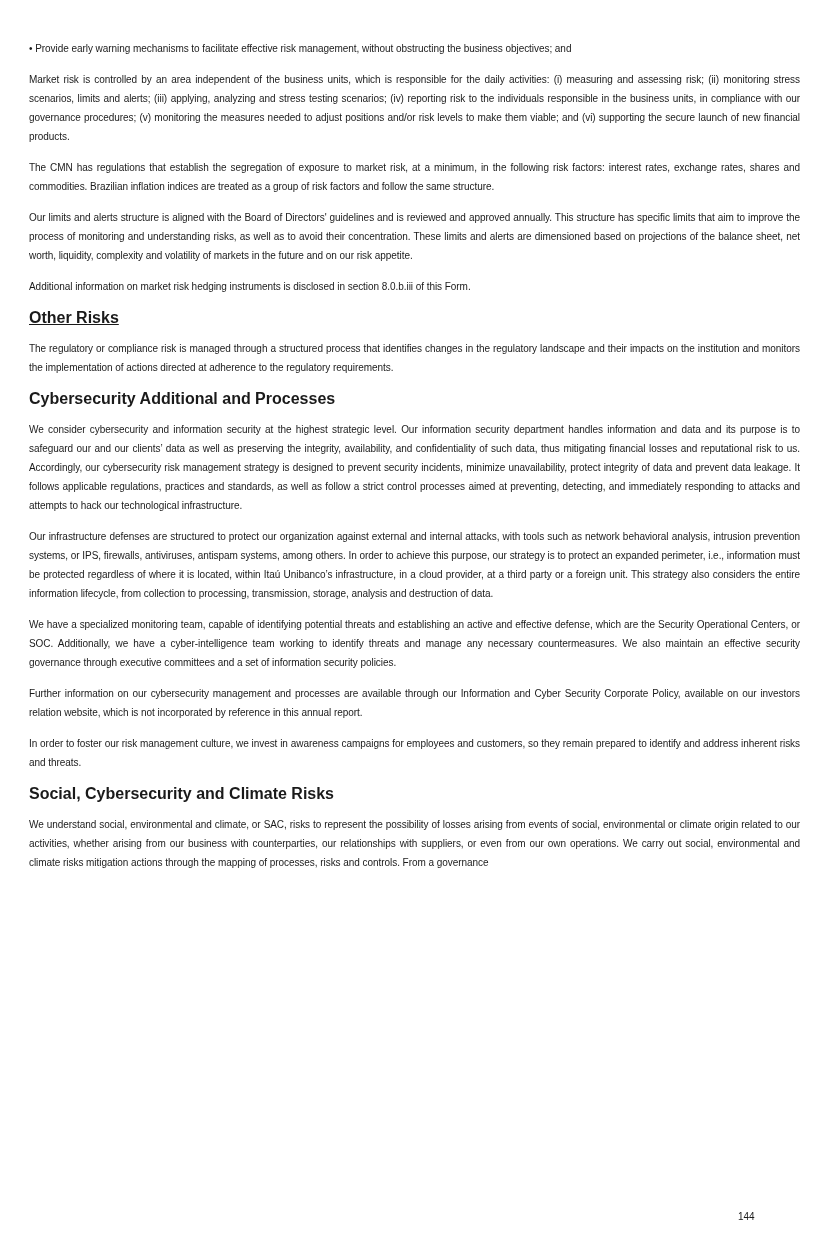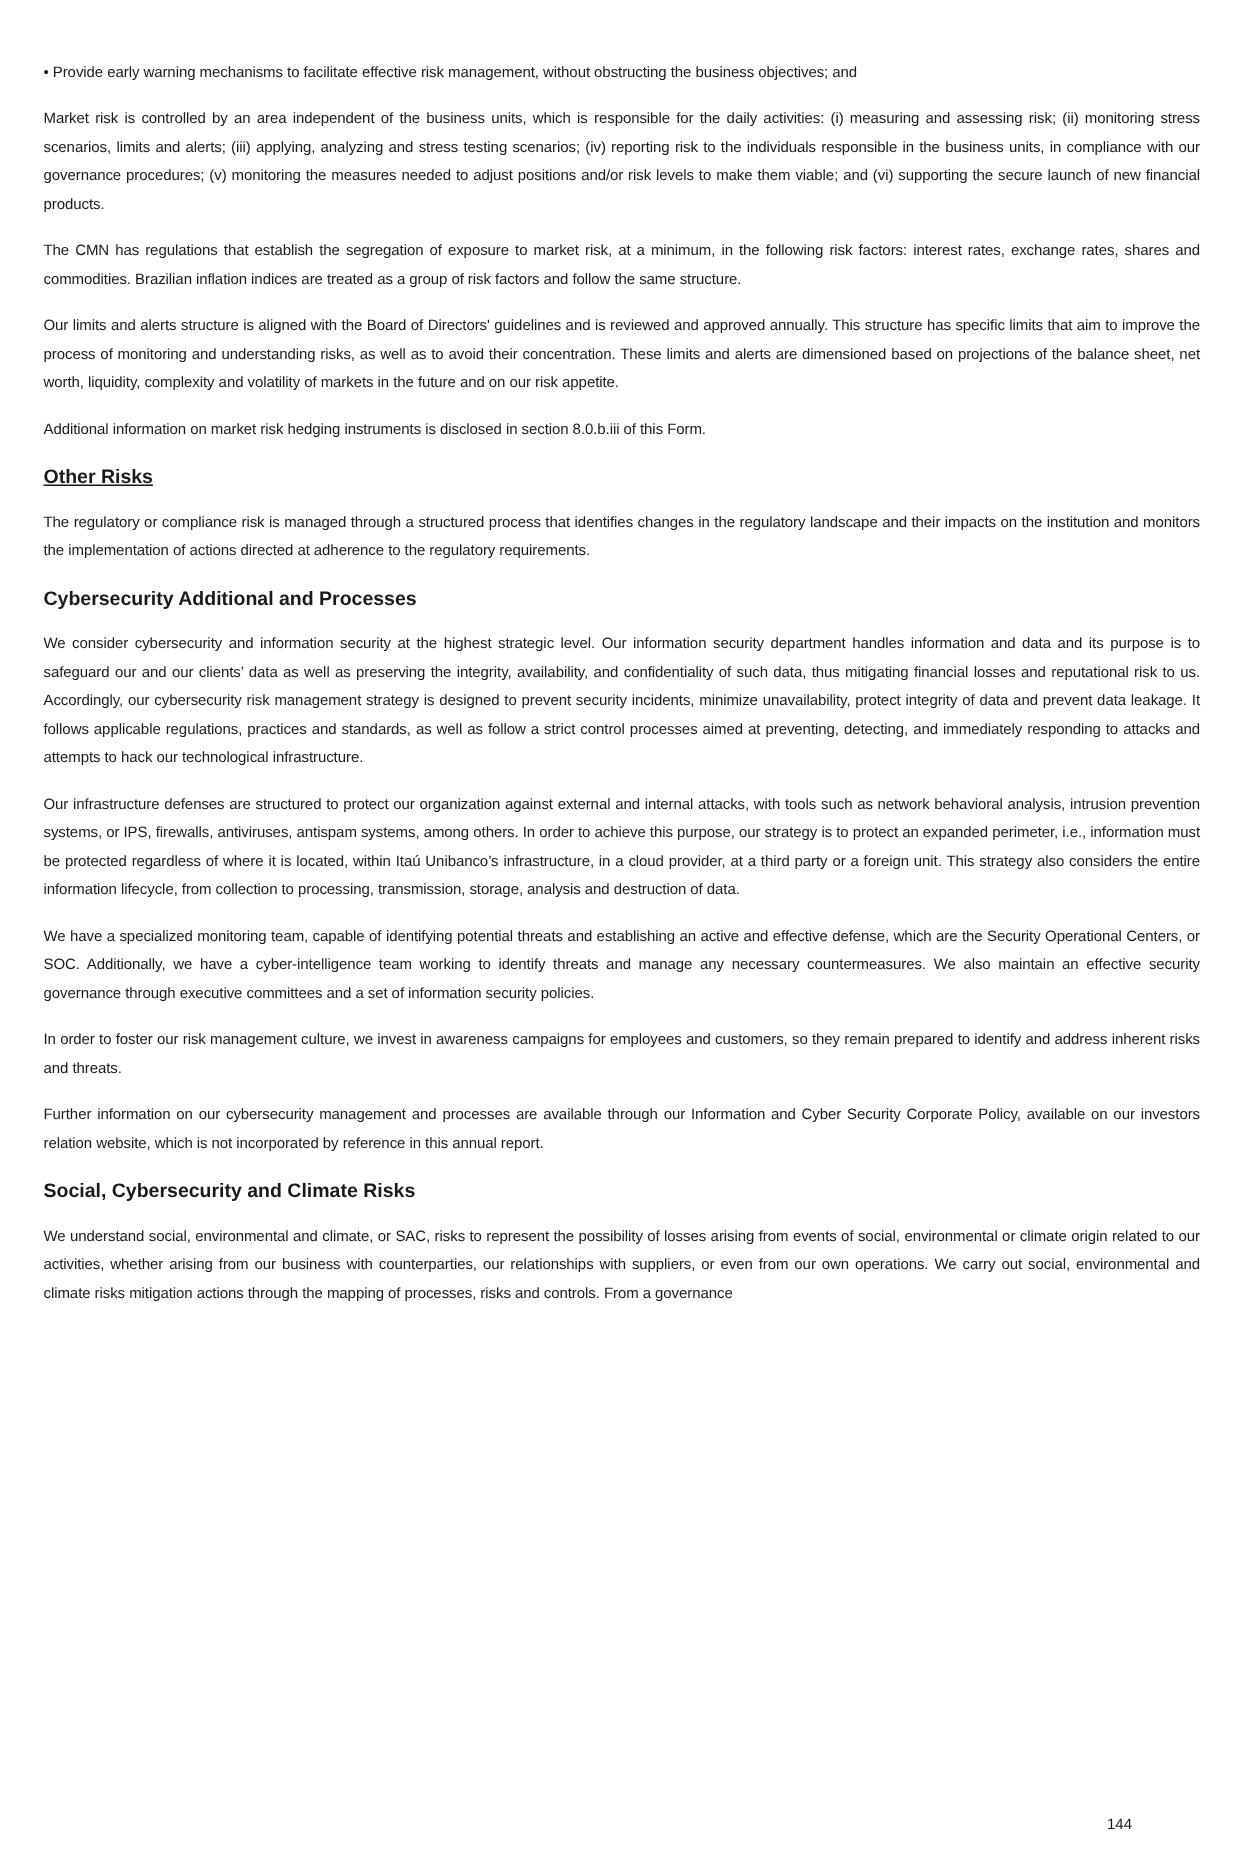--- a/index.html
+++ b/index.html
@@ -32,7 +32,7 @@
       margin-bottom: 12px;
     }
     .heading {
-      font-size: 13px;
+      font-size: 16px;
       line-height: 19px;
       font-weight: bold;
       margin: 0 0 12px 0;

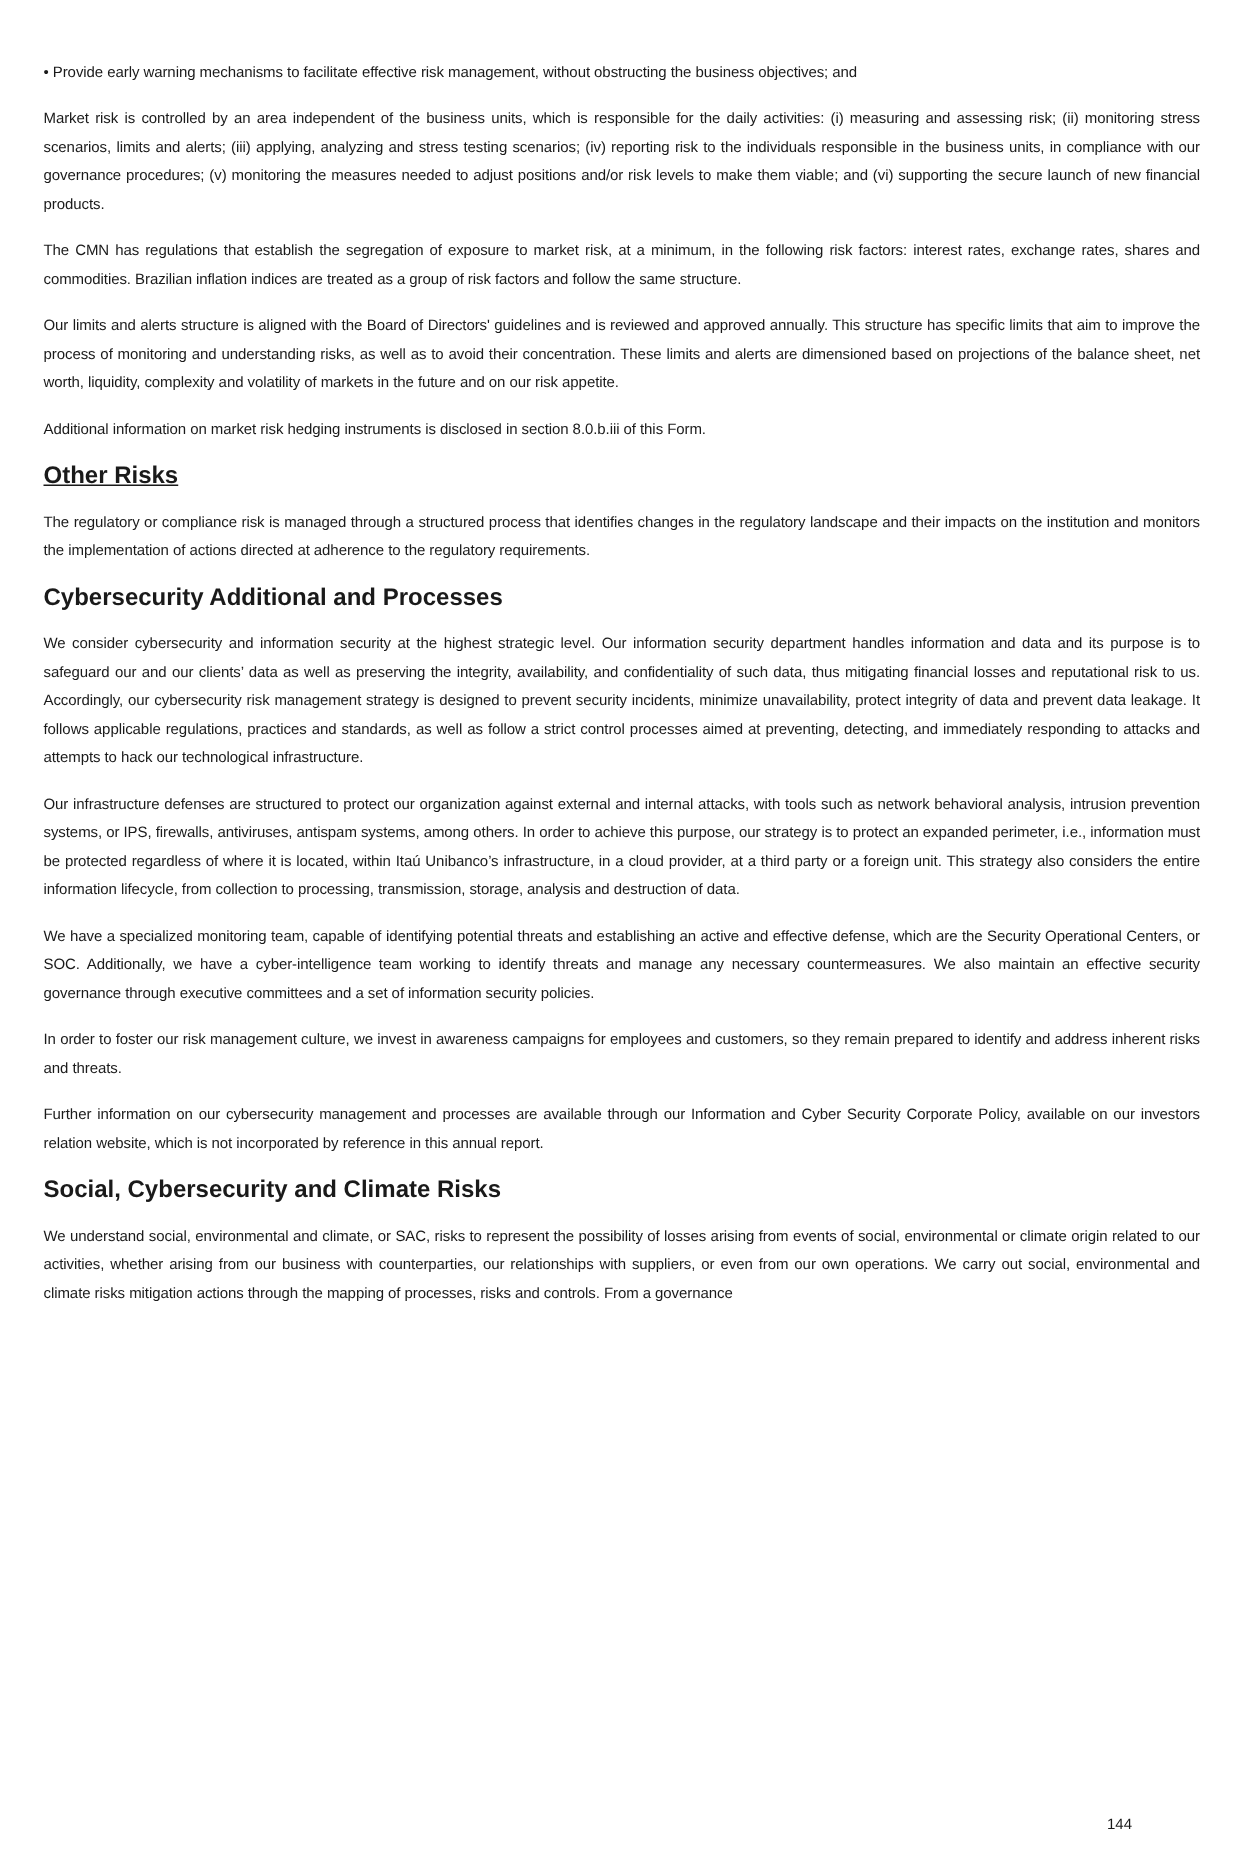--- a/index.html
+++ b/index.html
@@ -63,8 +63,8 @@
   <p class="para">We consider cybersecurity and information security at the highest strategic level. Our information security department handles information and data and its purpose is to safeguard our and our clients’ data as well as preserving the integrity, availability, and confidentiality of such data, thus mitigating financial losses and reputational risk to us. Accordingly, our cybersecurity risk management strategy is designed to prevent security incidents, minimize unavailability, protect integrity of data and prevent data leakage. It follows applicable regulations, practices and standards, as well as follow a strict control processes aimed at preventing, detecting, and immediately responding to attacks and attempts to hack our technological infrastructure.</p>
   <p class="para">Our infrastructure defenses are structured to protect our organization against external and internal attacks, with tools such as network behavioral analysis, intrusion prevention systems, or IPS, firewalls, antiviruses, antispam systems, among others. In order to achieve this purpose, our strategy is to protect an expanded perimeter, i.e., information must be protected regardless of where it is located, within Itaú Unibanco’s infrastructure, in a cloud provider, at a third party or a foreign unit. This strategy also considers the entire information lifecycle, from collection to processing, transmission, storage, analysis and destruction of data.</p>
   <p class="para">We have a specialized monitoring team, capable of identifying potential threats and establishing an active and effective defense, which are the Security Operational Centers, or SOC. Additionally, we have a cyber-intelligence team working to identify threats and manage any necessary countermeasures. We also maintain an effective security governance through executive committees and a set of information security policies.</p>
+  <p class="para">Further information on our cybersecurity management and processes are available through our Information and Cyber Security Corporate Policy, available on our investors relation website, which is not incorporated by reference in this annual report.</p>
   <p class="para">In order to foster our risk management culture, we invest in awareness campaigns for employees and customers, so they remain prepared to identify and address inherent risks and threats.</p>
-  <p class="para">Further information on our cybersecurity management and processes are available through our Information and Cyber Security Corporate Policy, available on our investors relation website, which is not incorporated by reference in this annual report.</p>
   <h3 class="heading">Social, Cybersecurity and Climate Risks</h3>
   <p class="para">We understand social, environmental and climate, or SAC, risks to represent the possibility of losses arising from events of social, environmental or climate origin related to our activities, whether arising from our business with counterparties, our relationships with suppliers, or even from our own operations. We carry out social, environmental and climate risks mitigation actions through the mapping of processes, risks and controls. From a governance</p>
 </div>

